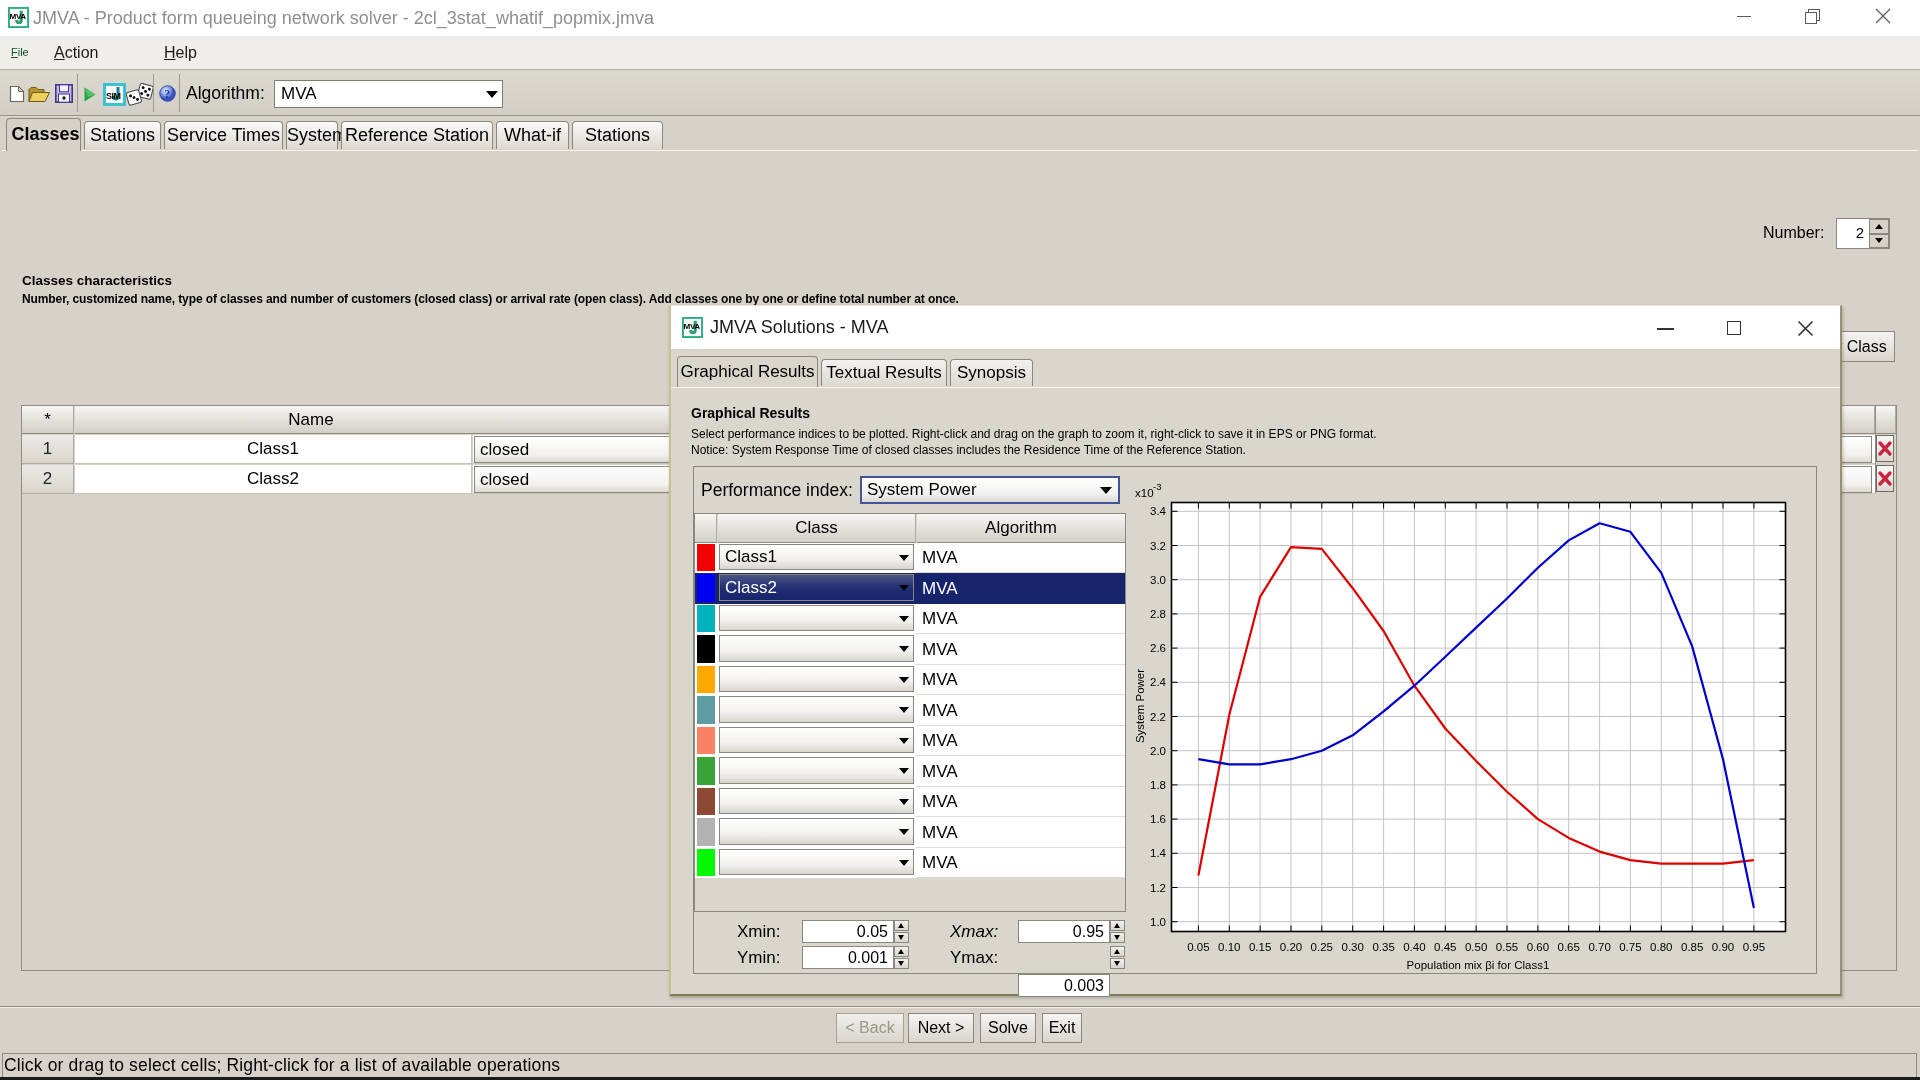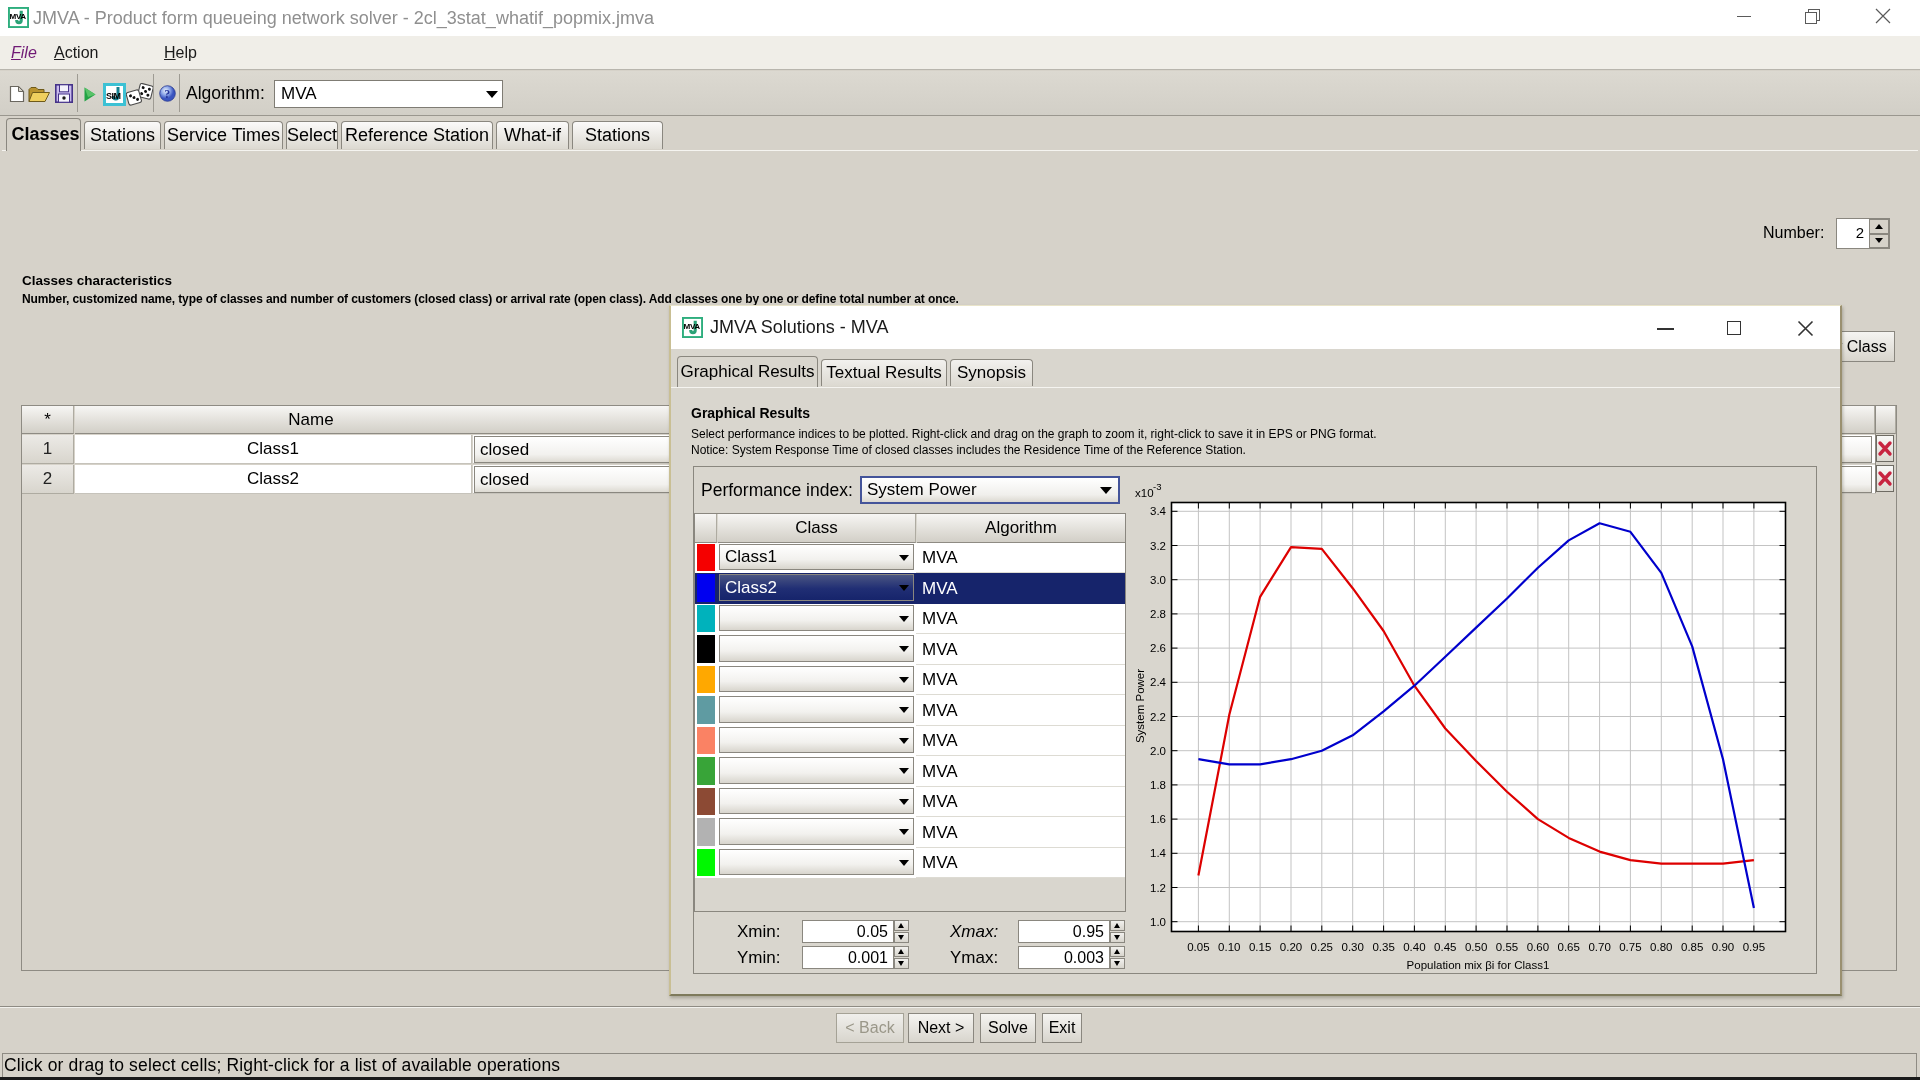--- a/index.html
+++ b/index.html
@@ -28,7 +28,7 @@
 </svg>
 
 <div class="abs" style="left:0;top:36px;width:1920px;height:34px;background:#f0eee8;border-bottom:1px solid #b8b5ad;"></div>
-<div class="txt" style="left:11px;top:36px;font-size:16px;line-height:33px;color:#701a75;font-style:italic;"><span style="text-decoration:underline">F</span>ile</div>
+<div class="txt" style="left:11px;top:36px;font-size:11px;line-height:33px;color:#14532d;"><span style="text-decoration:underline">F</span>ile</div>
 <div class="txt" style="left:54px;top:36px;font-size:16px;line-height:33px;color:#1a1a1a;"><span style="text-decoration:underline">A</span>ction</div>
 <div class="txt" style="left:122px;top:36px;font-size:16px;line-height:33px;color:#1a1a1a;margin-left:42px;"><span style="text-decoration:underline">H</span>elp</div>
 

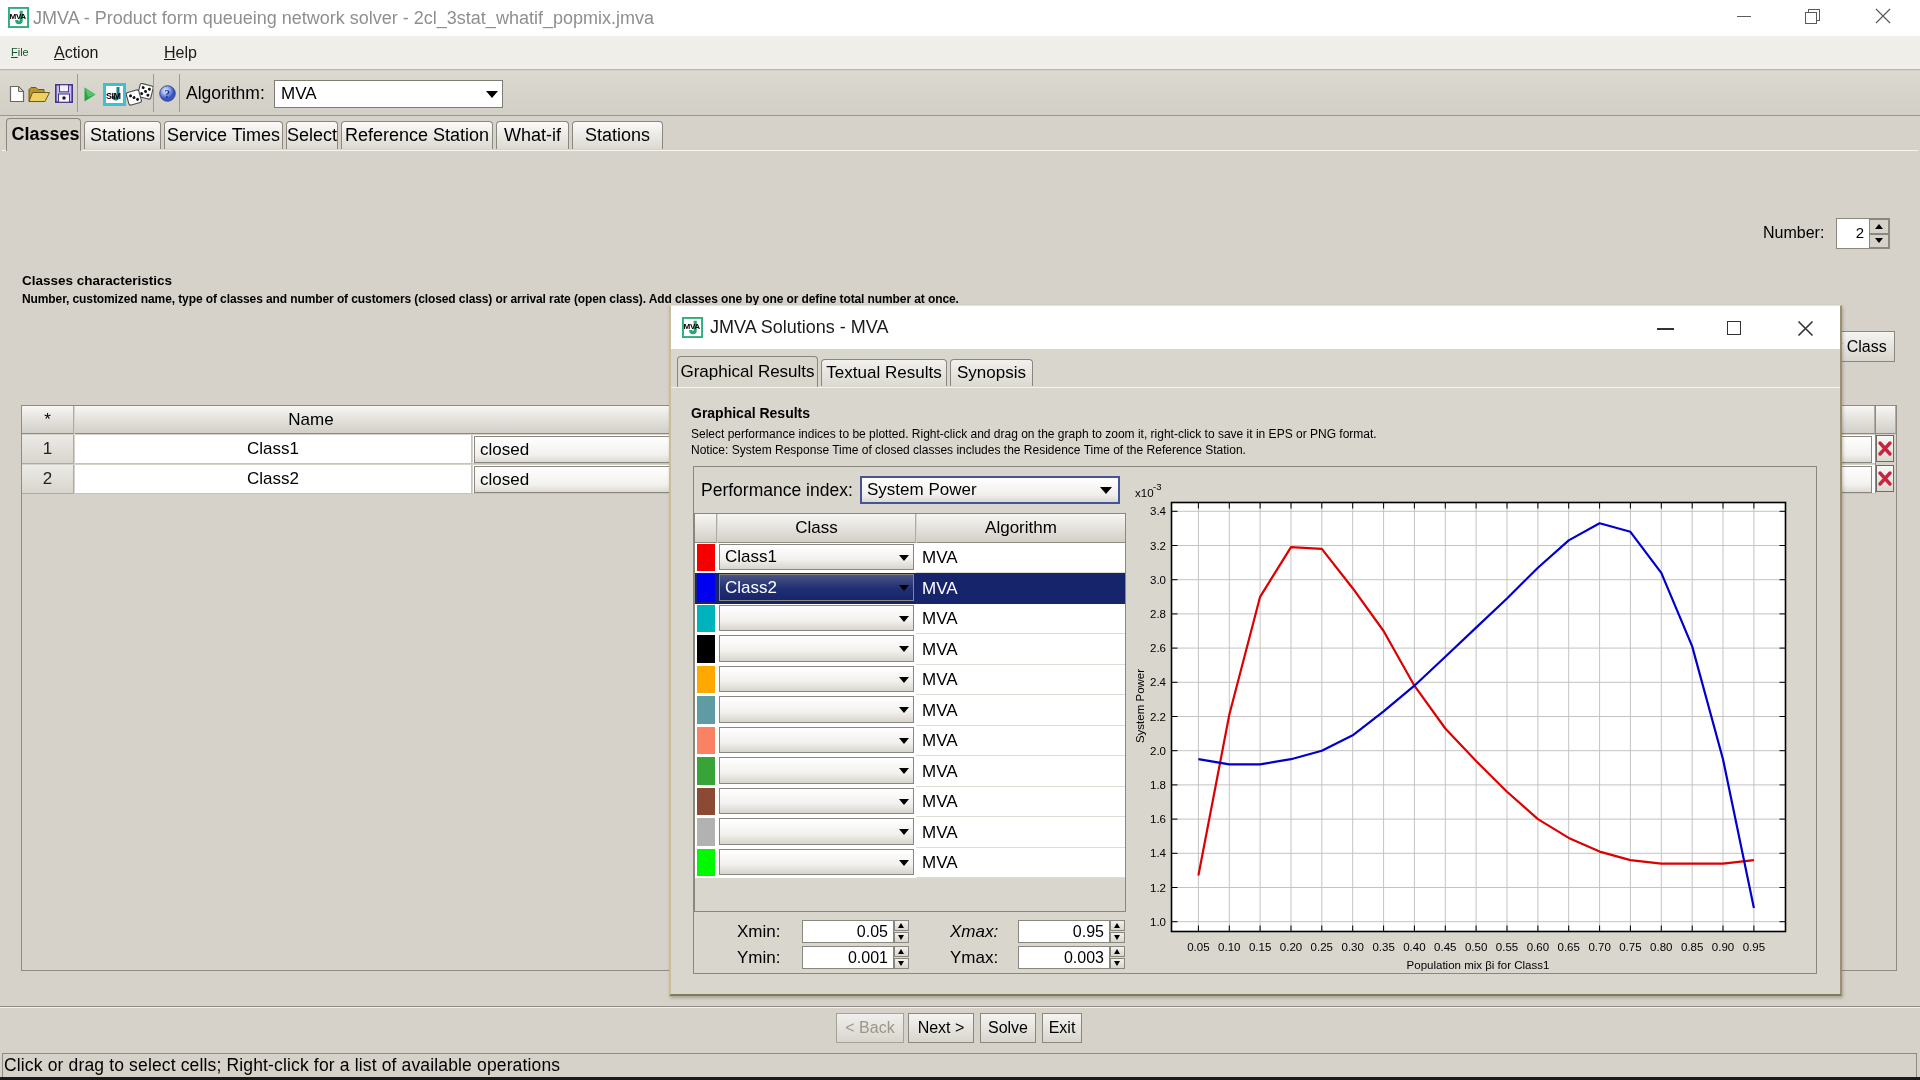--- a/index.html
+++ b/index.html
@@ -98,7 +98,7 @@
 </style>
 <div class="tab" style="left:84px;width:77px;">Stations</div>
 <div class="tab" style="left:164px;width:119px;">Service Times</div>
-<div class="tab" style="left:286px;width:52px;">Select</div>
+<div class="tab" style="left:286px;width:52px;">System</div>
 <div class="tab" style="left:341px;width:152px;">Reference Station</div>
 <div class="tab" style="left:496px;width:73px;">What-if</div>
 <div class="tab" style="left:572px;width:91px;">Stations</div>

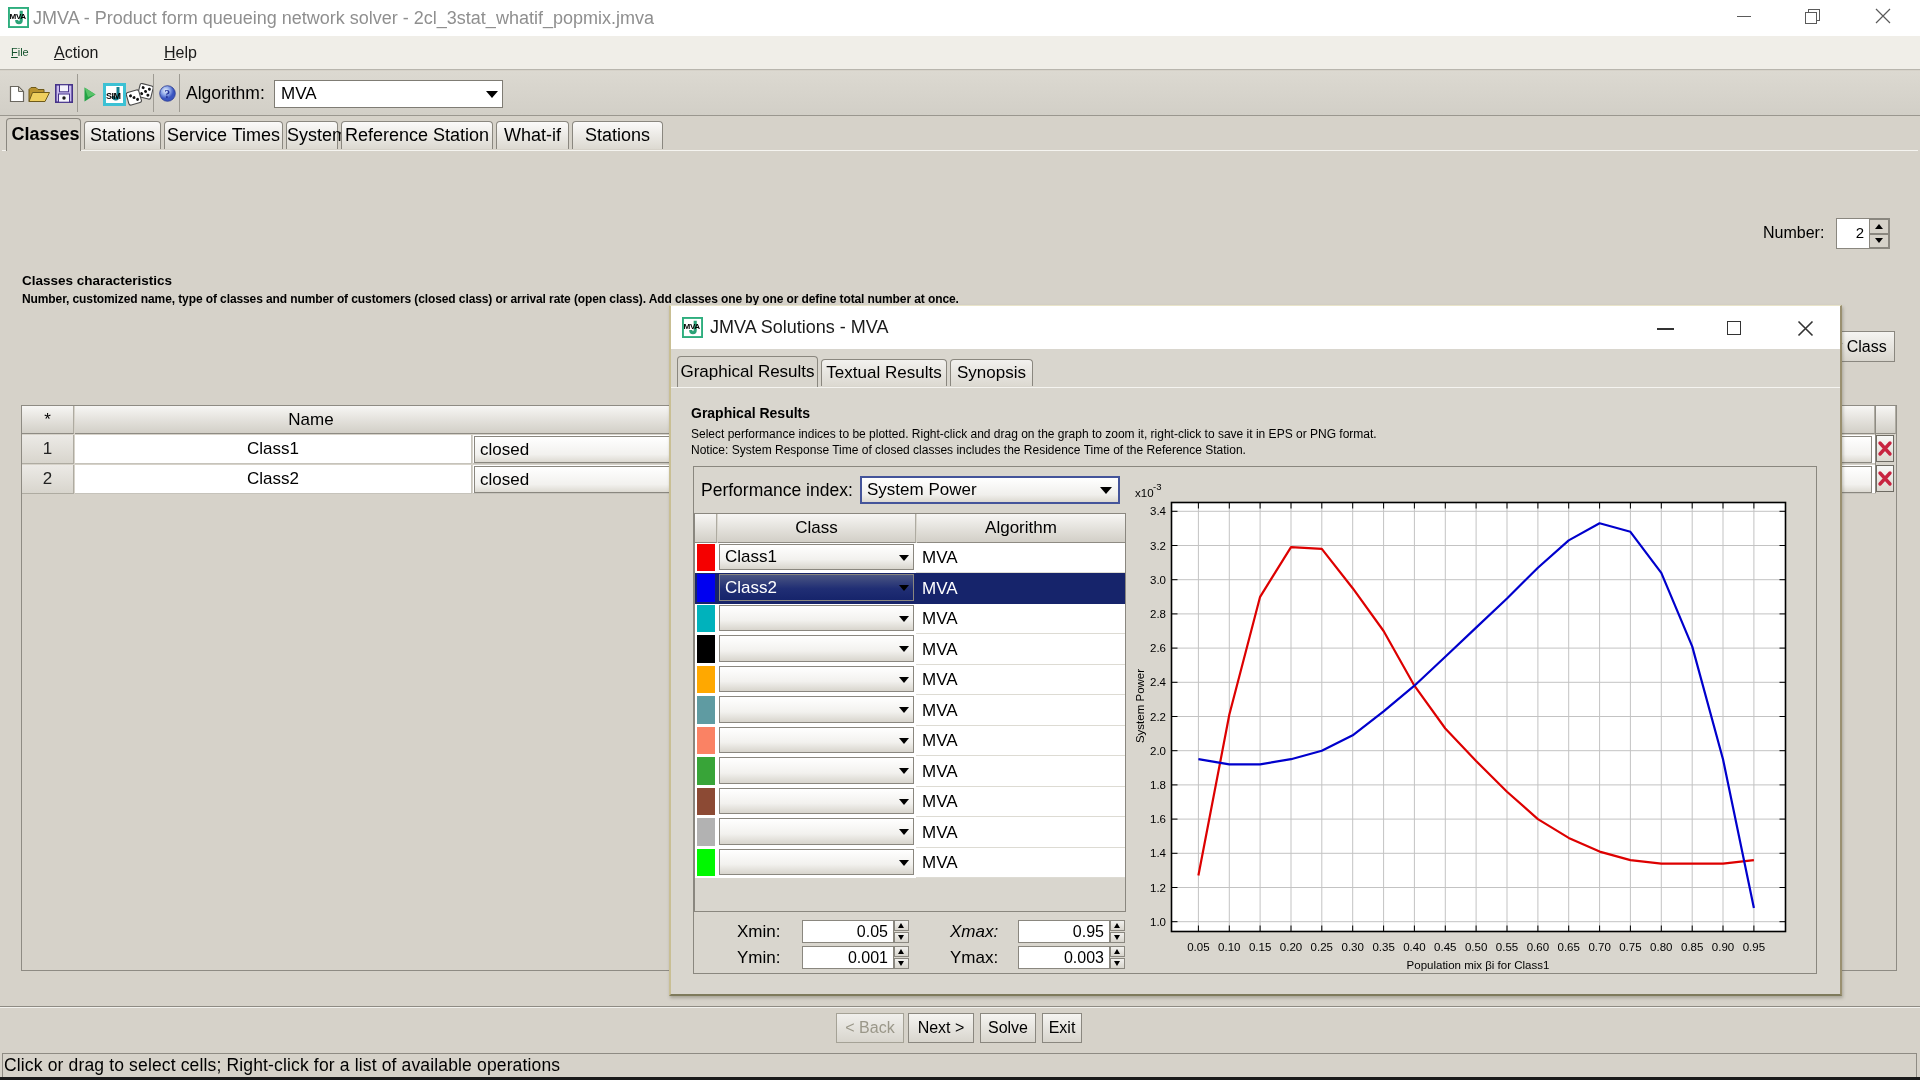--- a/index.html
+++ b/index.html
@@ -319,7 +319,7 @@
   <div class="abs" style="left:4px;top:15px;border-left:3.5px solid transparent;border-right:3.5px solid transparent;border-top:5px solid #000;"></div>
 </div>
 <div class="slbl" style="left:950px;top:948px;">Ymax:</div>
-<div class="sbox" style="left:1018px;top:946px;text-align:right;">0.003</div>
+<div class="sbox" style="left:1018px;top:974px;text-align:right;">0.003</div>
 <div class="sbtns" style="left:1110px;top:946px;">
   <div class="sbtn" style="top:0;"></div>
       <div class="sbtn" style="top:12px;"></div>

